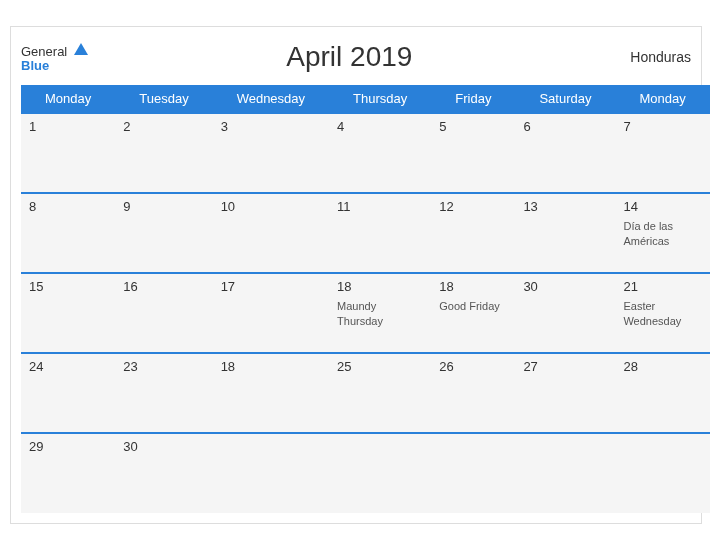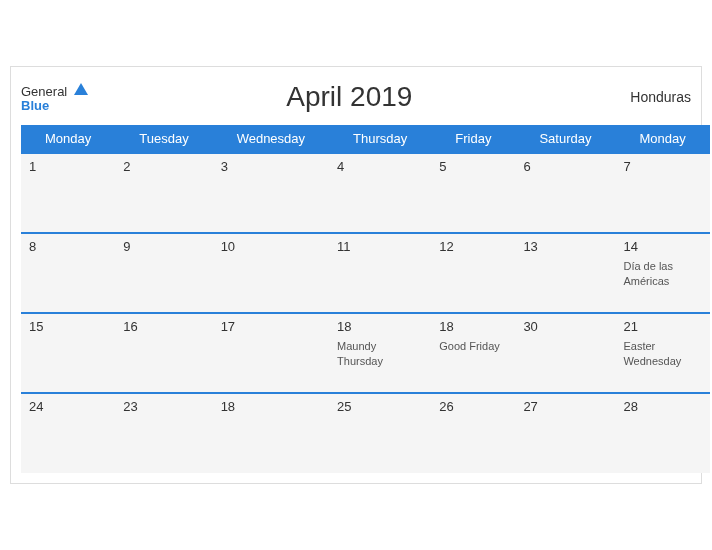--- a/index.html
+++ b/index.html
@@ -213,6 +213,19 @@
             <span class="day-number">28</span>
           </td>
         </tr>
+        <tr>
+          <td>
+            <span class="day-number">29</span>
+          </td>
+          <td>
+            <span class="day-number">30</span>
+          </td>
+          <td class="empty-cell"></td>
+          <td class="empty-cell"></td>
+          <td class="empty-cell"></td>
+          <td class="empty-cell"></td>
+          <td class="empty-cell"></td>
+        </tr>
       </tbody>
   </table>
 </div>

